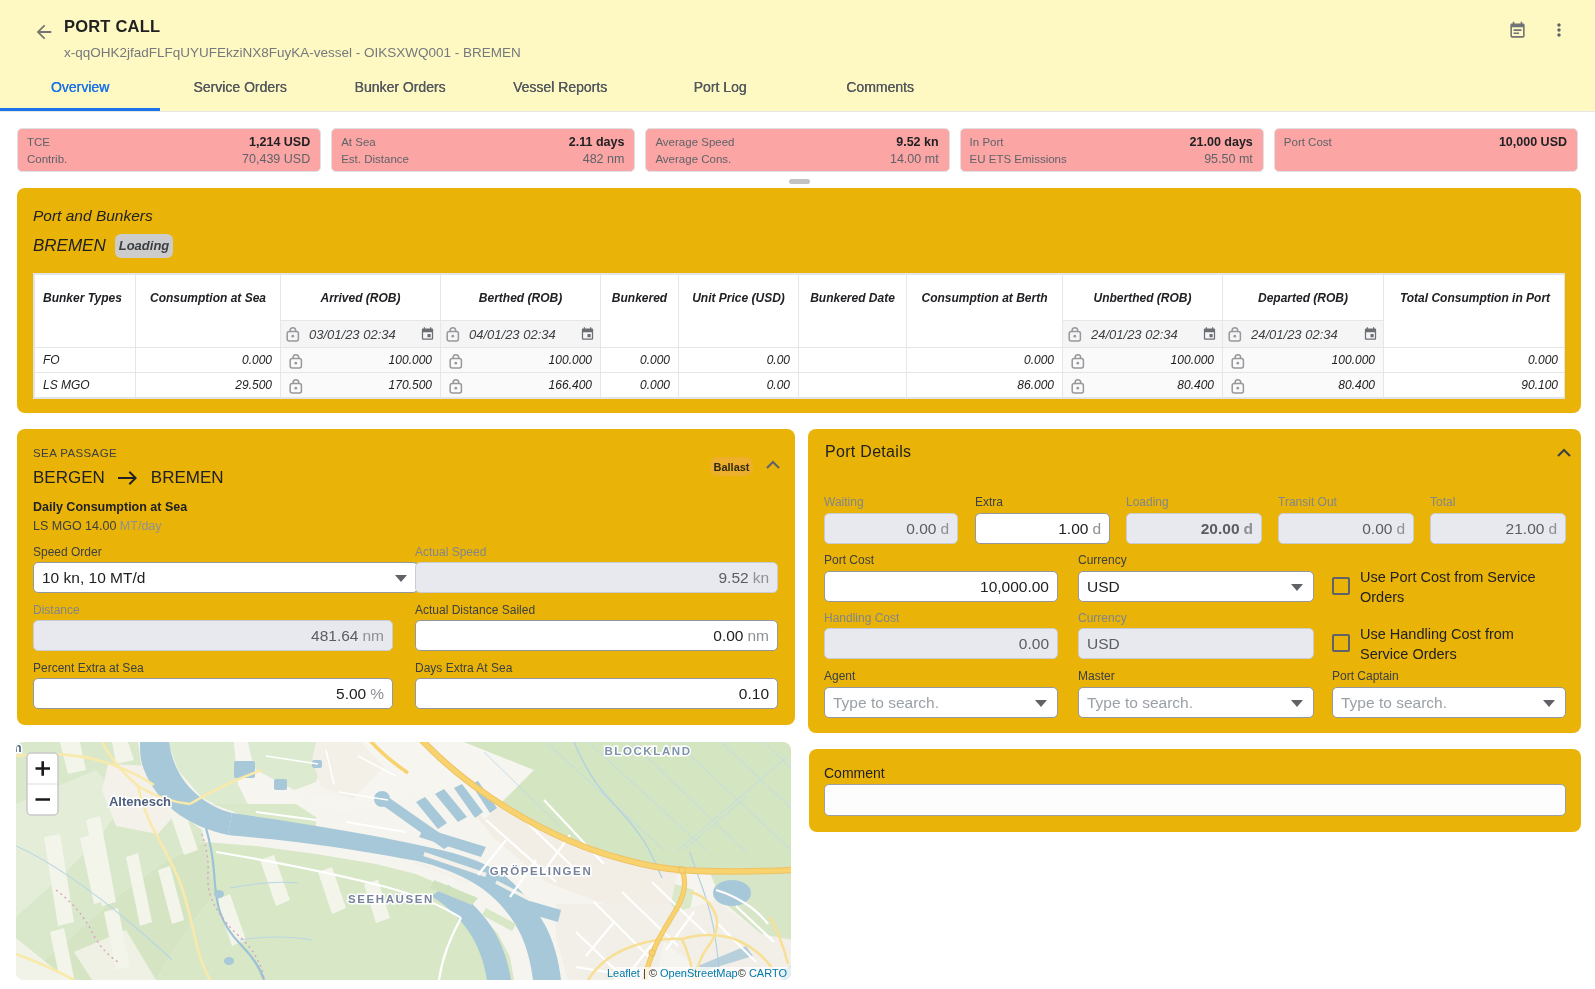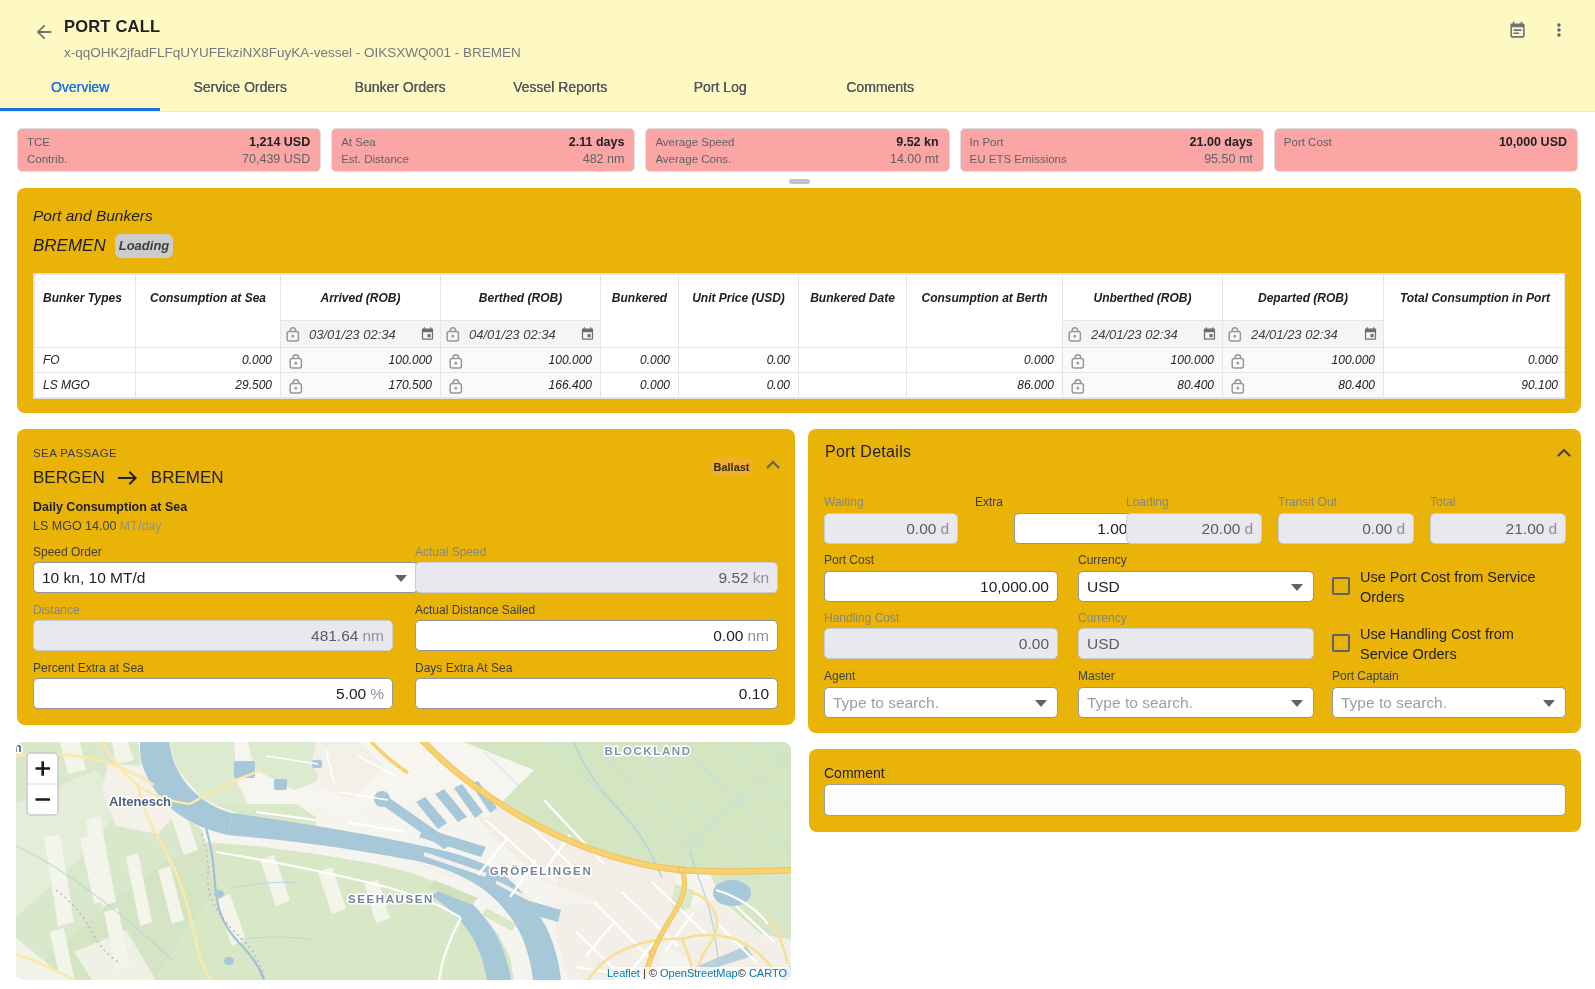--- a/index.html
+++ b/index.html
@@ -353,7 +353,7 @@
 <div class="lbl dis" style="left:824px;top:495px;">Waiting</div>
 <div class="inp dis" style="left:824px;top:513px;width:134px;">0.00<span class="unit">d</span></div>
 <div class="lbl" style="left:975px;top:495px;">Extra</div>
-<div class="inp" style="left:1014px;top:513px;width:135px;">1.00<span class="unit">d</span></div>
+<div class="inp" style="left:975px;top:513px;width:135px;">1.00<span class="unit">d</span></div>
 <div class="lbl dis" style="left:1126px;top:495px;">Loading</div>
 <div class="inp dis" style="left:1126px;top:513px;width:136px;">20.00<span class="unit">d</span></div>
 <div class="lbl dis" style="left:1278px;top:495px;">Transit Out</div>

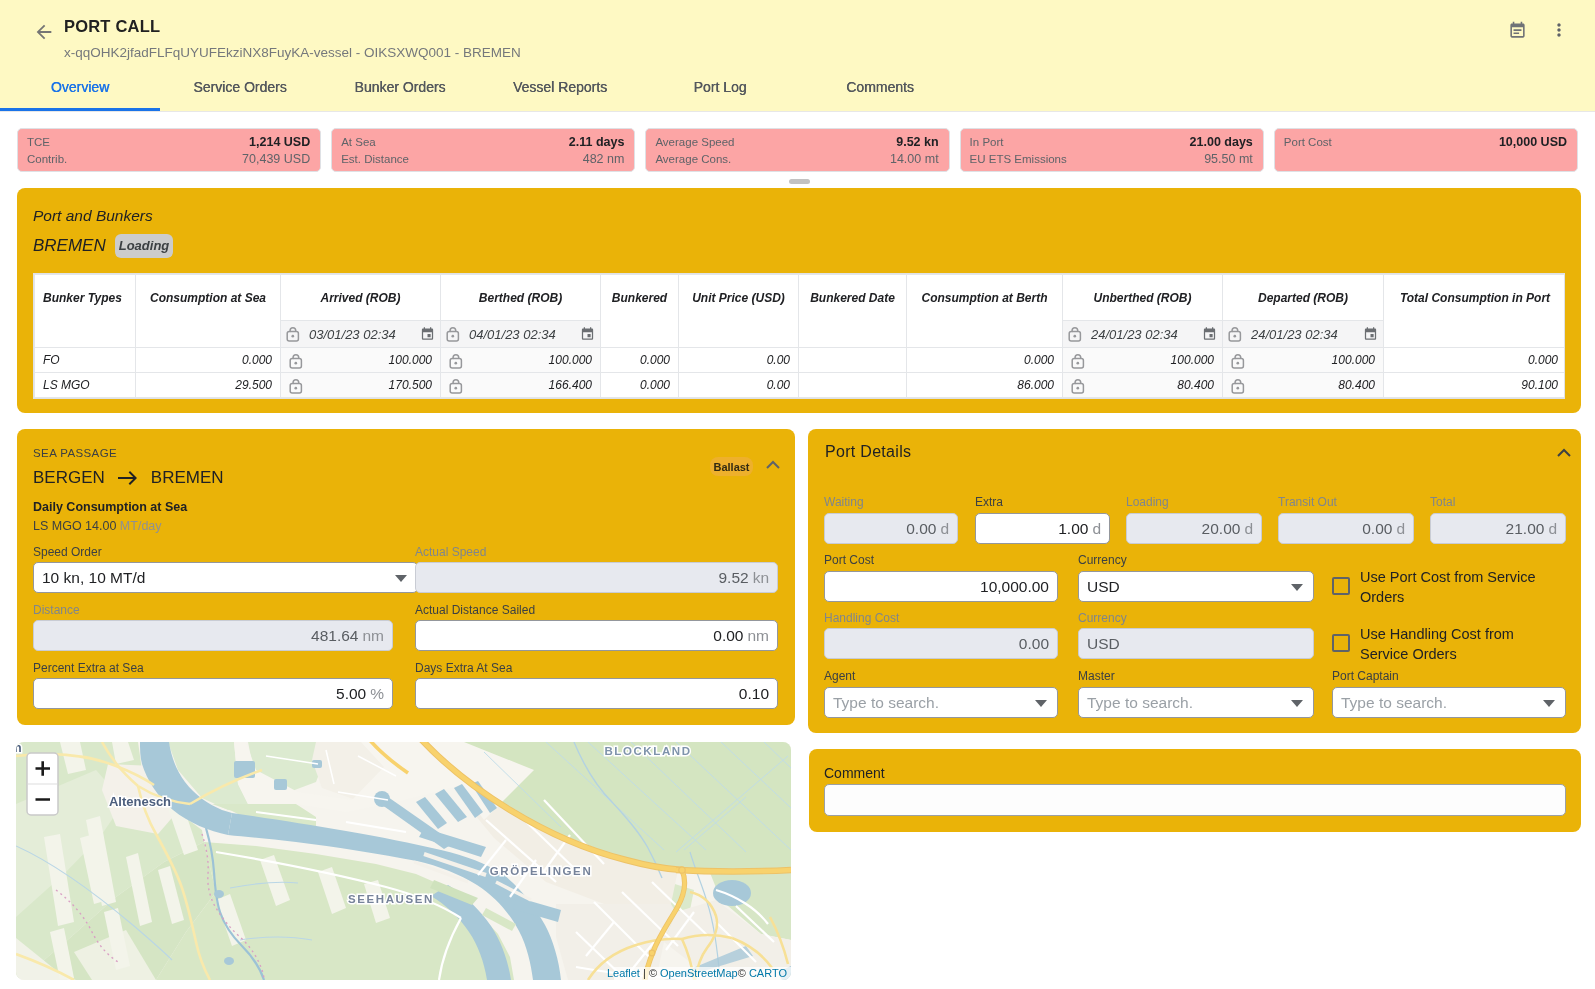--- a/index.html
+++ b/index.html
@@ -355,7 +355,7 @@
 <div class="lbl" style="left:975px;top:495px;">Extra</div>
 <div class="inp" style="left:975px;top:513px;width:135px;">1.00<span class="unit">d</span></div>
 <div class="lbl dis" style="left:1126px;top:495px;">Loading</div>
-<div class="inp dis" style="left:1126px;top:513px;width:136px;">20.00<span class="unit">d</span></div>
+<div class="inp dis" style="left:1126px;top:513px;width:136px;font-weight:bold;">20.00<span class="unit">d</span></div>
 <div class="lbl dis" style="left:1278px;top:495px;">Transit Out</div>
 <div class="inp dis" style="left:1278px;top:513px;width:136px;">0.00<span class="unit">d</span></div>
 <div class="lbl dis" style="left:1430px;top:495px;">Total</div>

